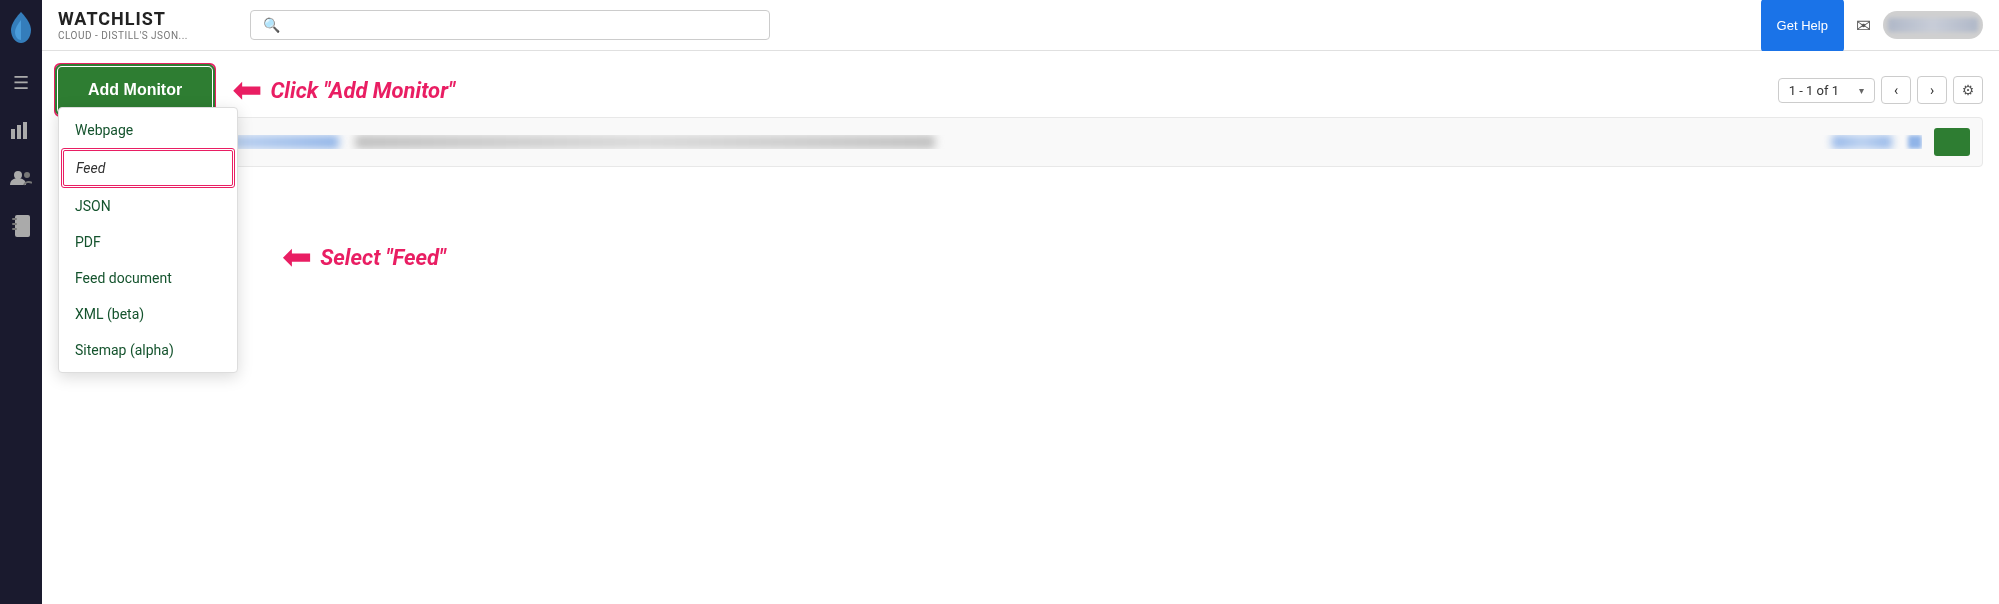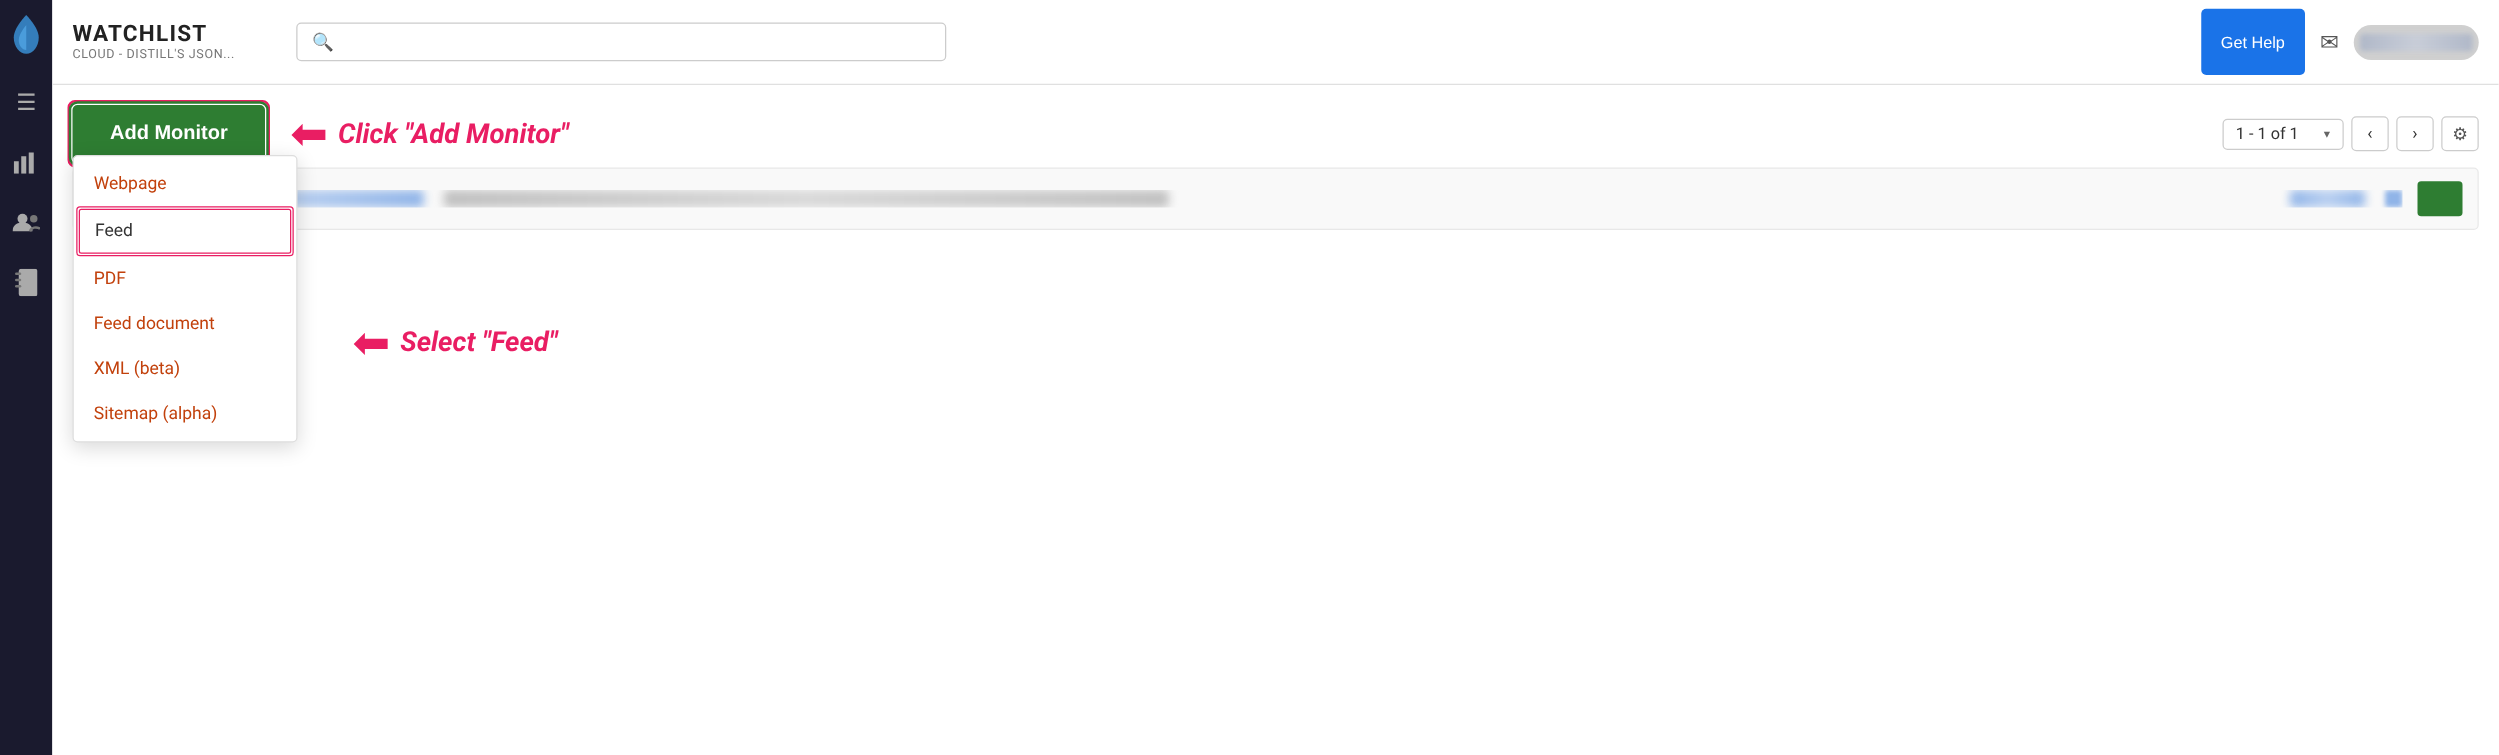--- a/index.html
+++ b/index.html
@@ -50,11 +50,11 @@
     .header {
       display: flex;
       align-items: center;
-      height: 68px;
+      height: 51px;
       border-bottom: 1px solid #e0e0e0;
       background: #fff;
       padding: 0 16px;
-      gap: 19px;
+      gap: 32px;
     }
     .header-brand {
       display: flex;

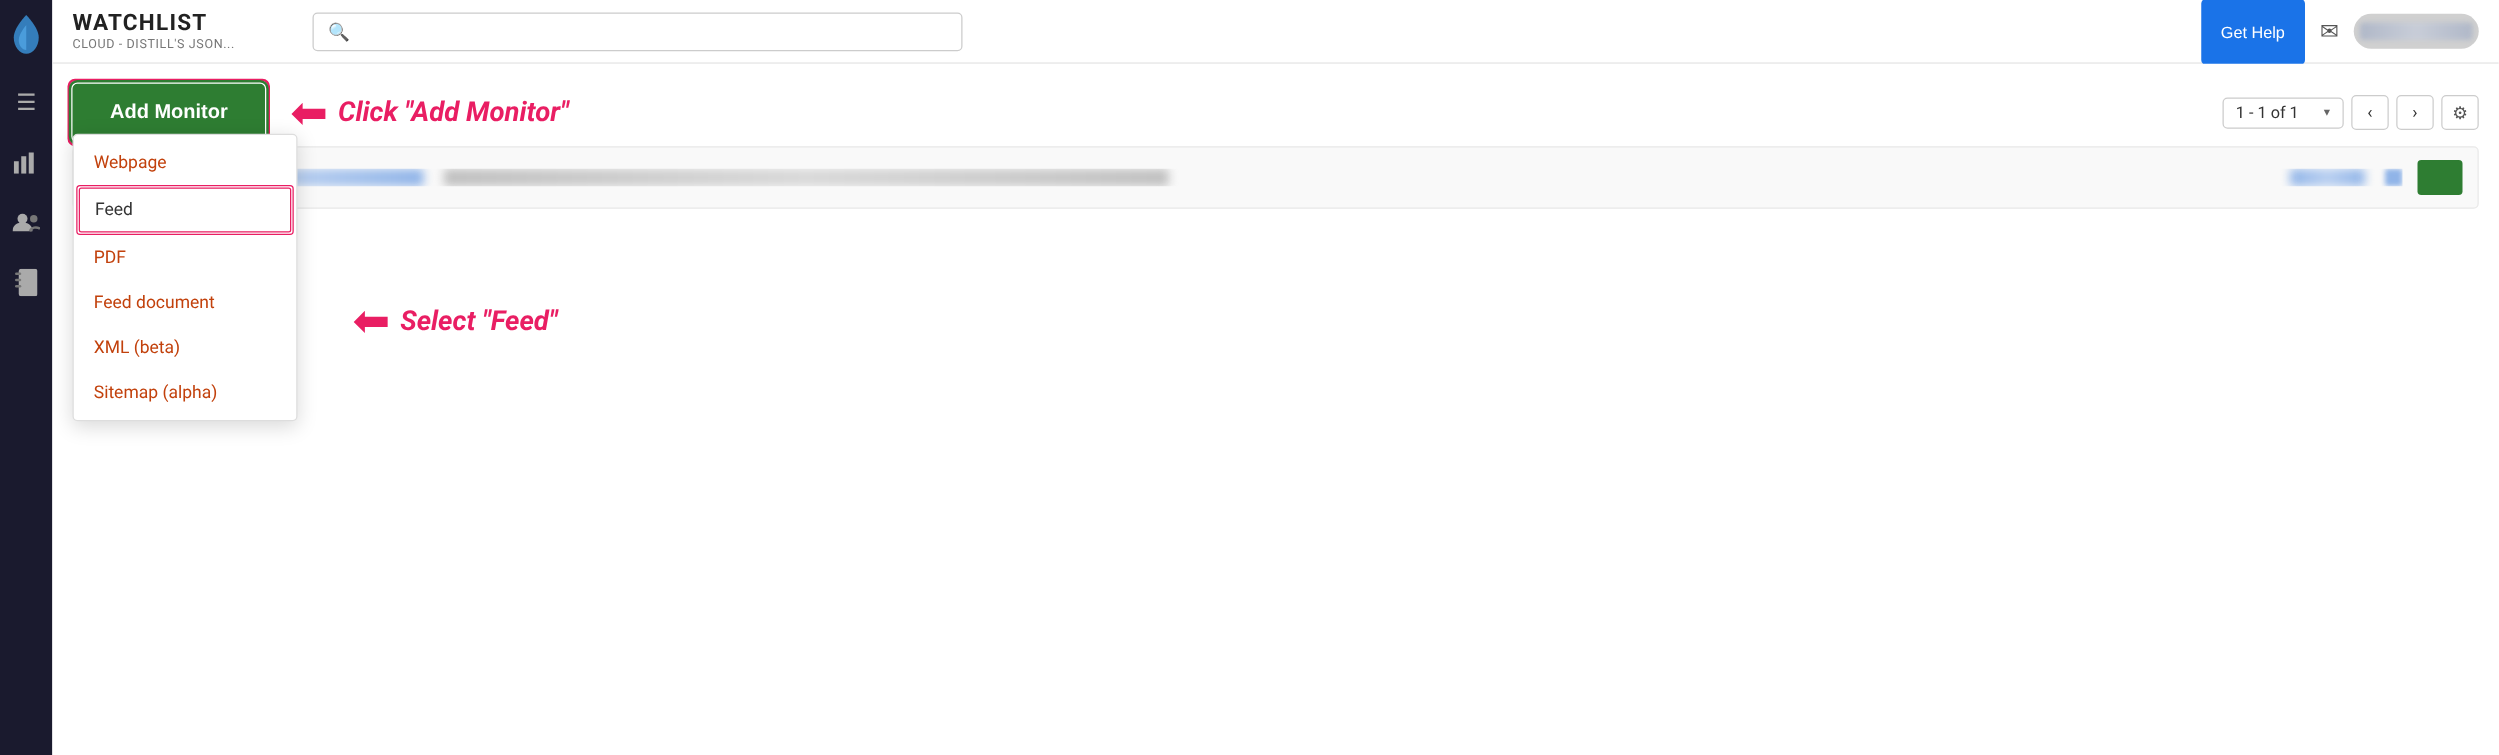--- a/index.html
+++ b/index.html
@@ -299,7 +299,7 @@
     .dropdown-item {
       padding: 10px 16px;
       font-size: 14px;
-      color: #c2410c;
+      color: #14532d;
       cursor: pointer;
       display: block;
     }

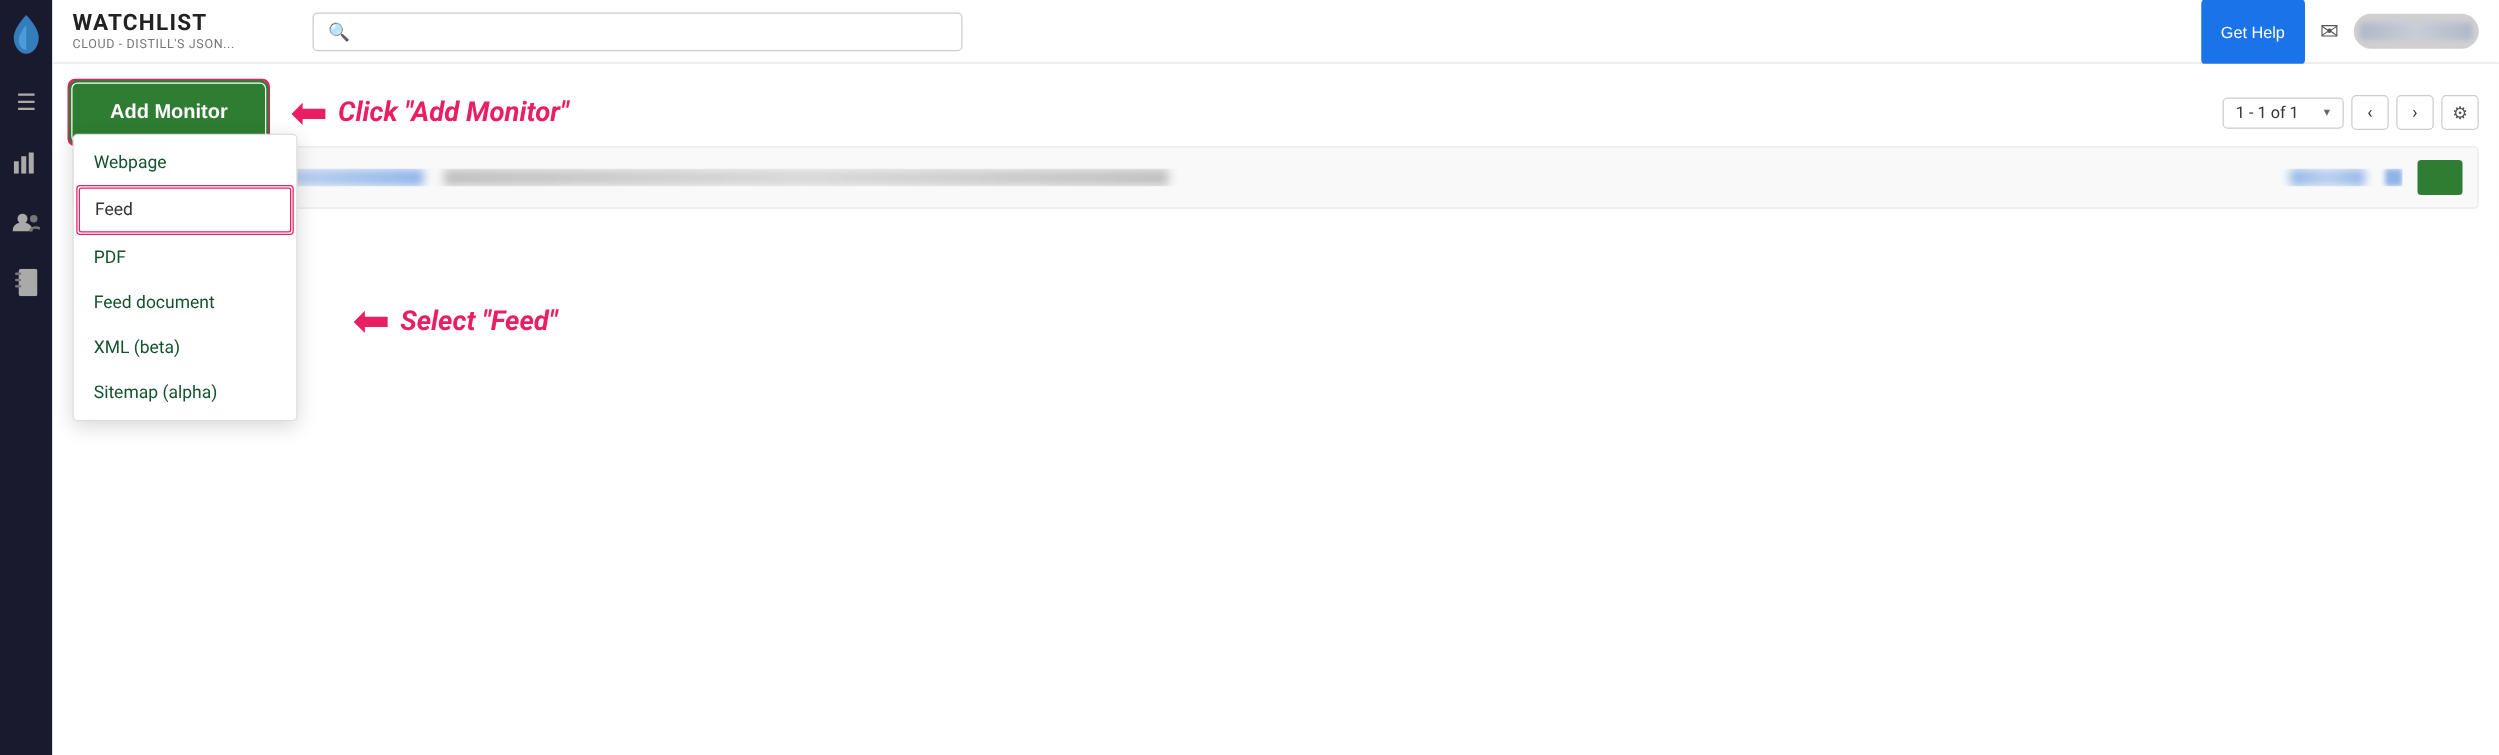--- a/index.html
+++ b/index.html
@@ -447,7 +447,7 @@
 
     <div class="dropdown-menu">
       <div class="dropdown-item">Webpage</div>
-      <div class="dropdown-item selected" style="position:relative;">
+      <div class="dropdown-item selected" style="position:relative;font-style:italic;">
         Feed
         <div class="feed-outline"></div>
       </div>

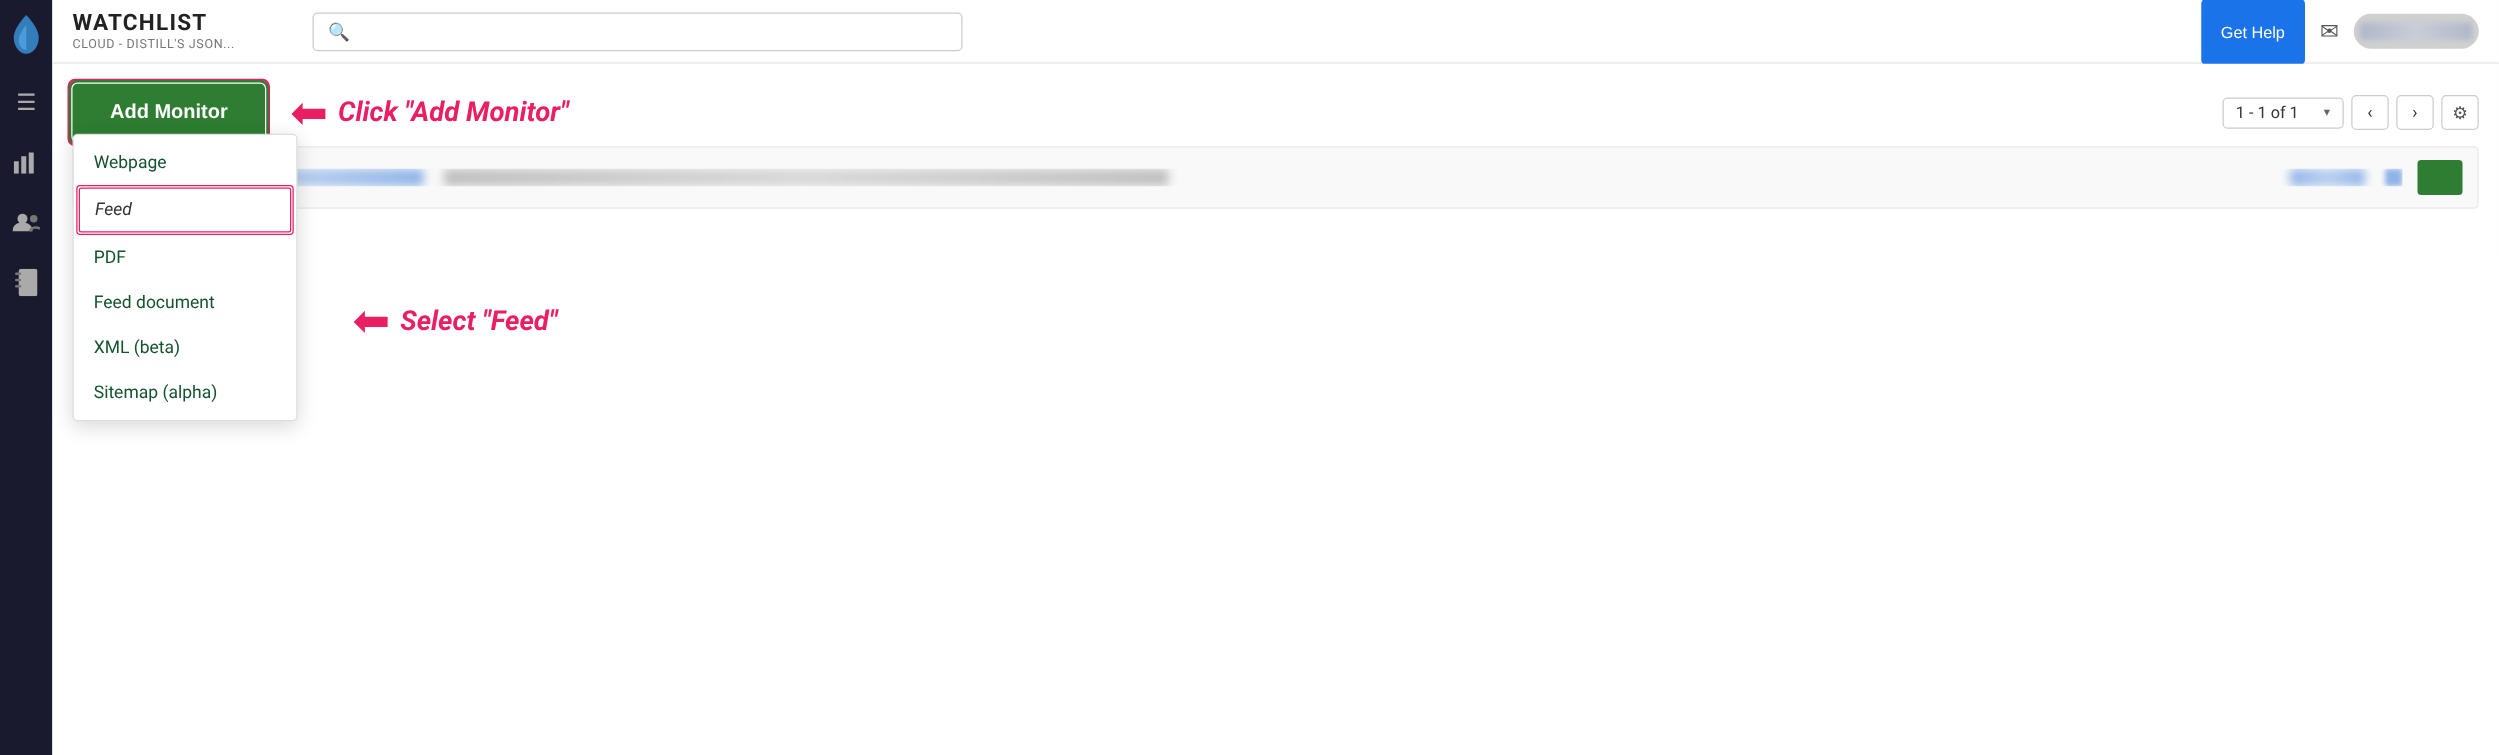--- a/index.html
+++ b/index.html
@@ -451,6 +451,7 @@
         Feed
         <div class="feed-outline"></div>
       </div>
+      <div class="dropdown-item">JSON</div>
       <div class="dropdown-item">PDF</div>
       <div class="dropdown-item">Feed document</div>
       <div class="dropdown-item">XML (beta)</div>

